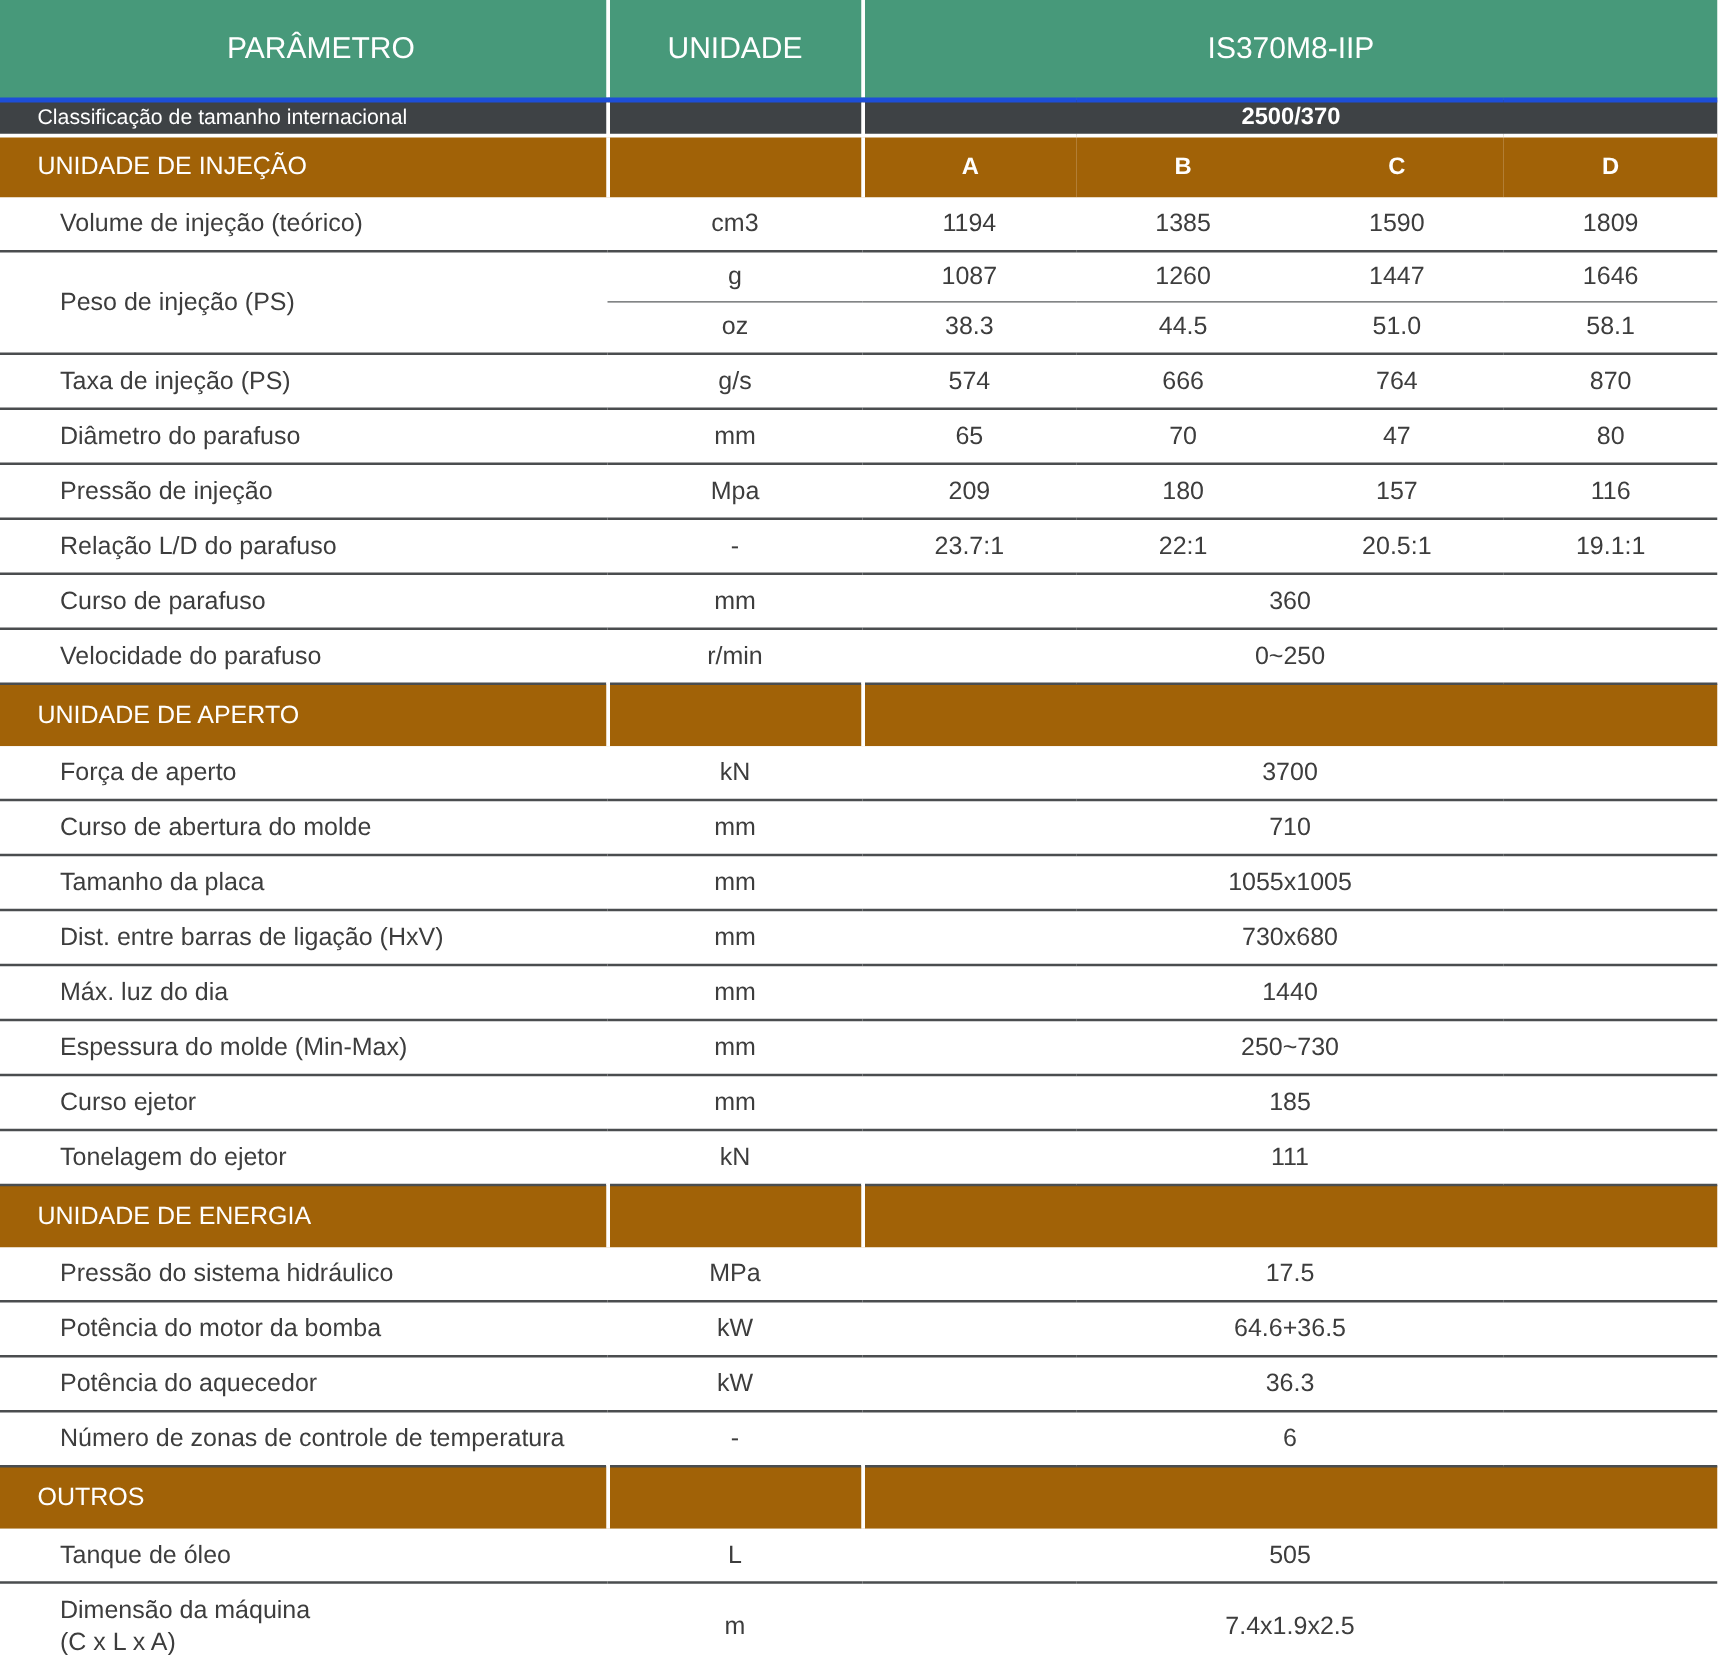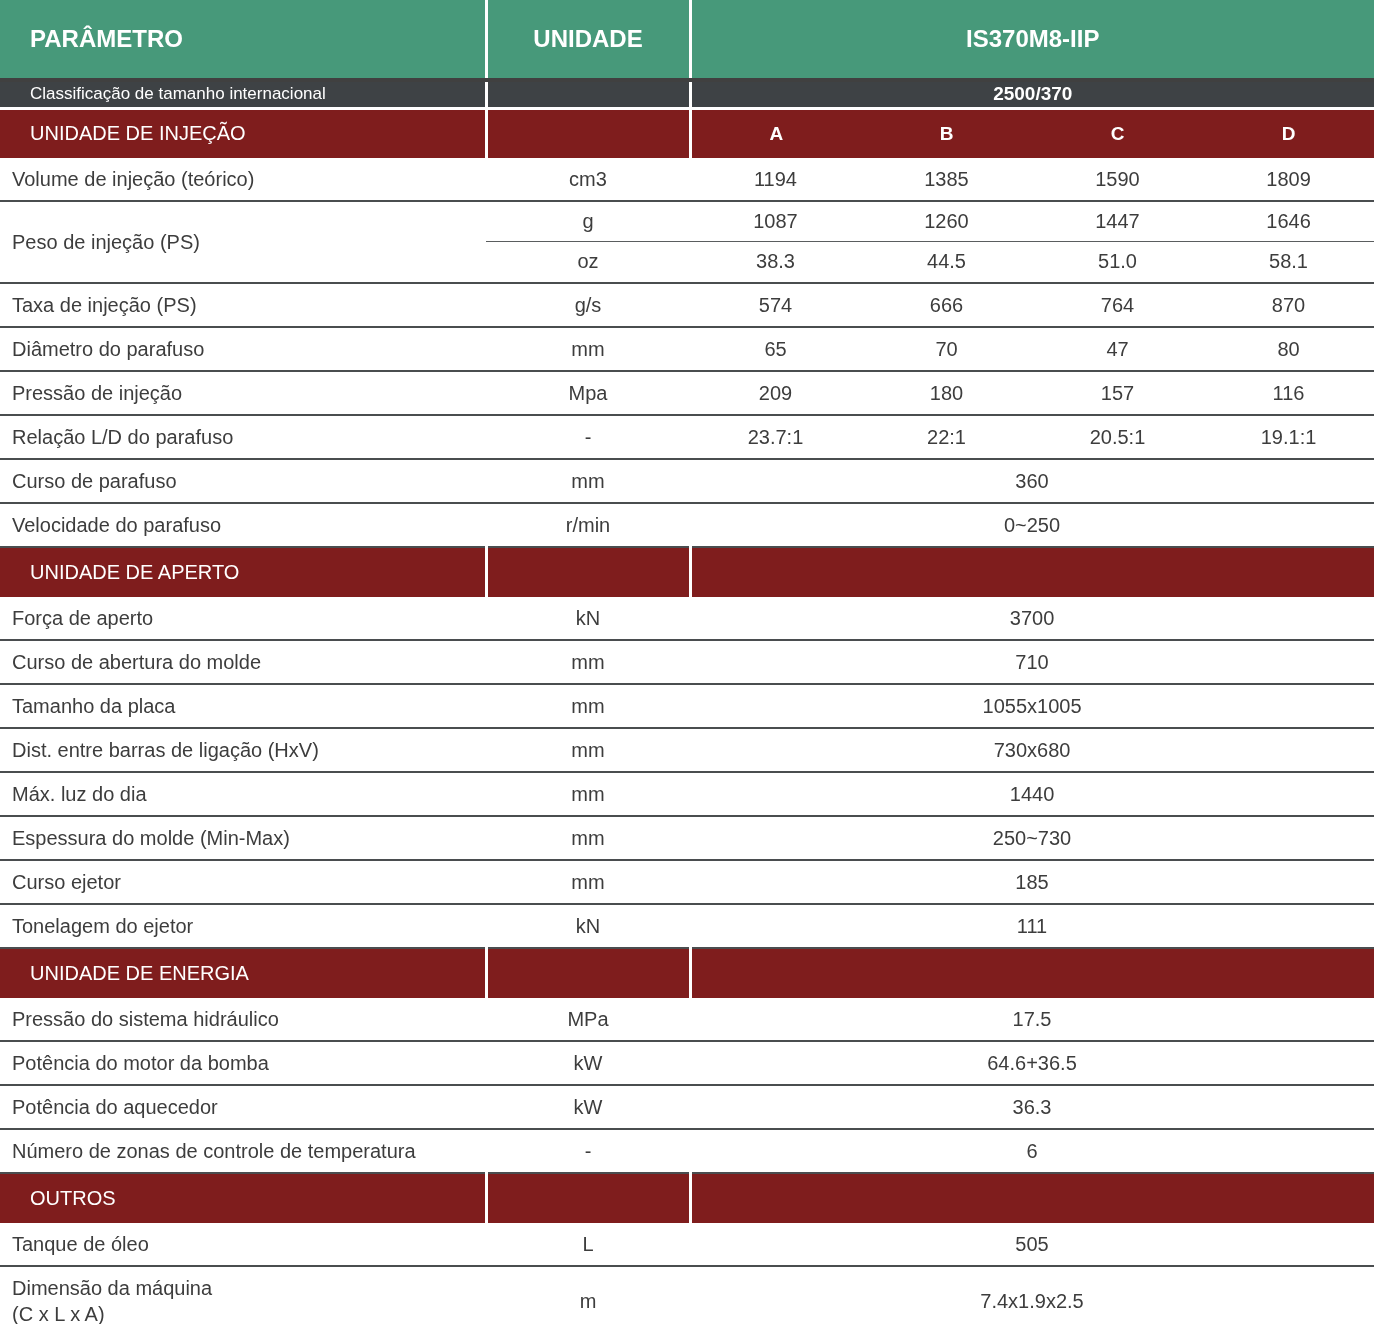--- a/index.html
+++ b/index.html
@@ -25,9 +25,10 @@
     color: #ffffff;
     height: 80px;
     font-size: 24px;
-    font-weight: bold;
-    border-bottom: 4px solid #404040;
-    vertical-align: middle;
+    font-weight: normal;
+    border-bottom: 4px solid #1d4ed8;
+    vertical-align: middle;
+    text-align: center;
   }
   th.param-head {
     text-align: left;

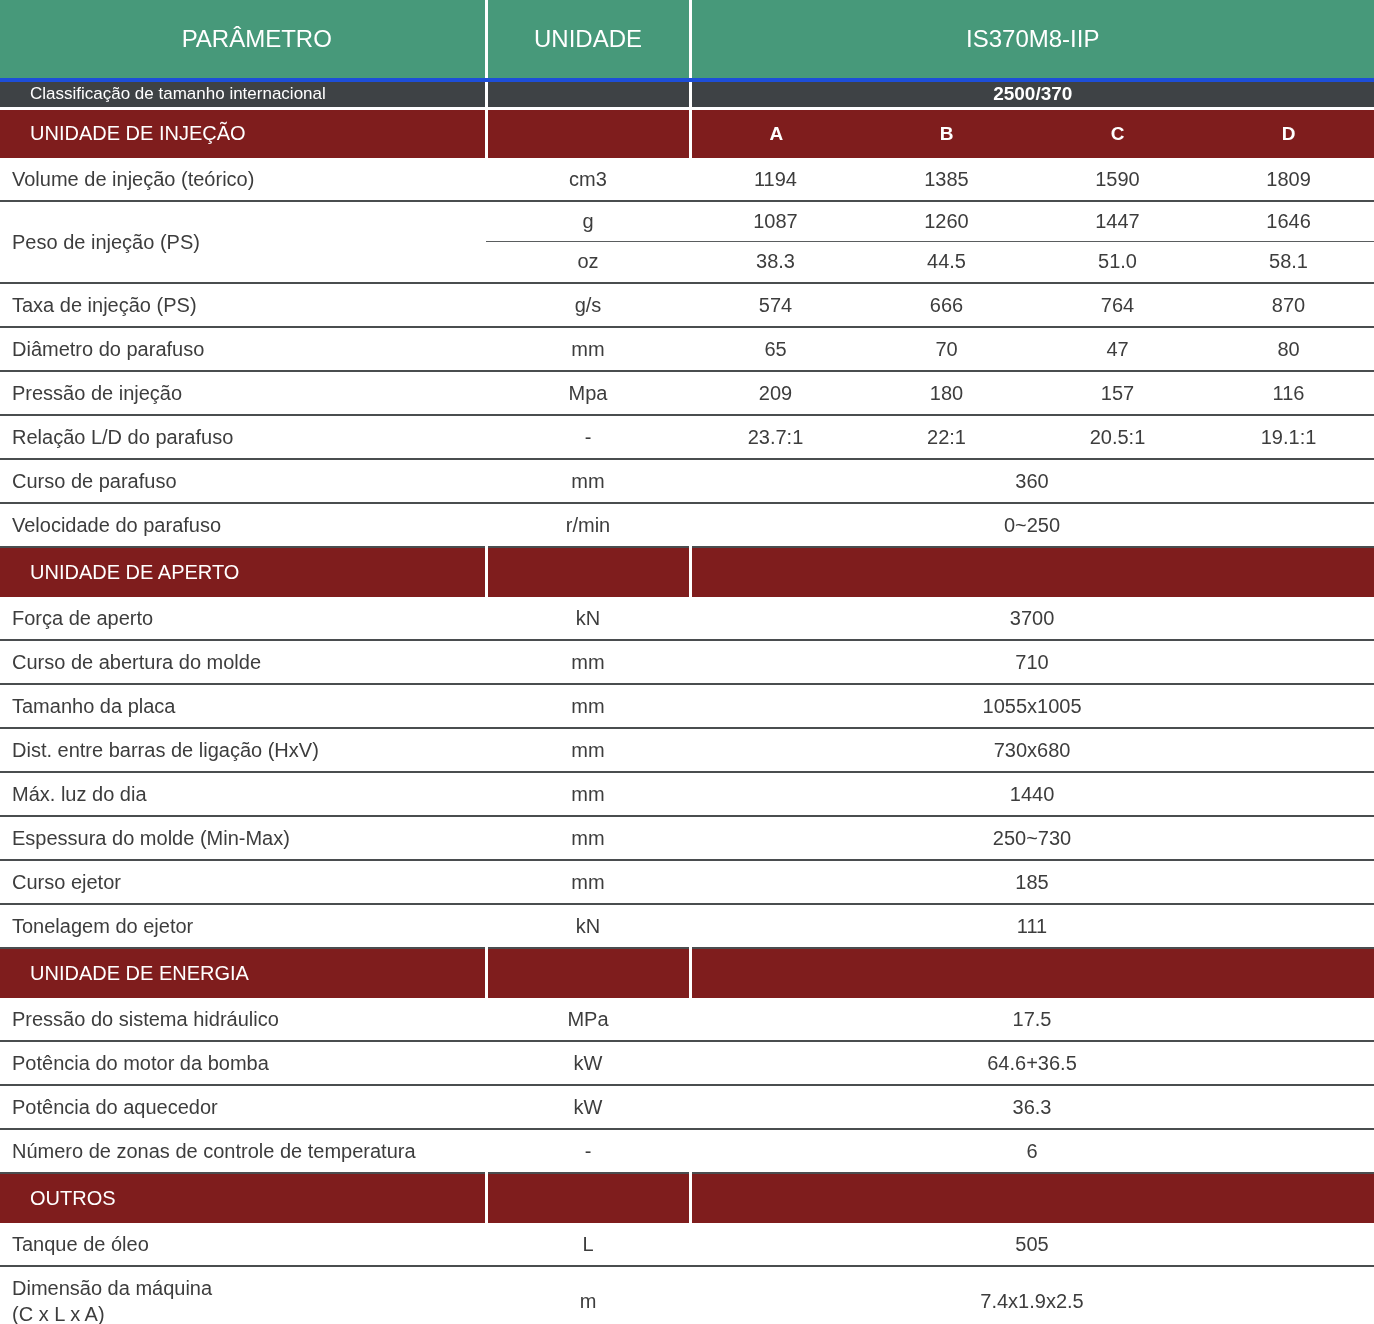--- a/index.html
+++ b/index.html
@@ -49,7 +49,7 @@
   tr.subheader td.d-value { font-size: 19px; font-weight: bold; text-align: center; margin-left: 16px; }
 
   tr.section td {
-    background: #7f1d1d;
+    background: #a16207;
     color: #ffffff;
     height: 50px;
     vertical-align: middle;

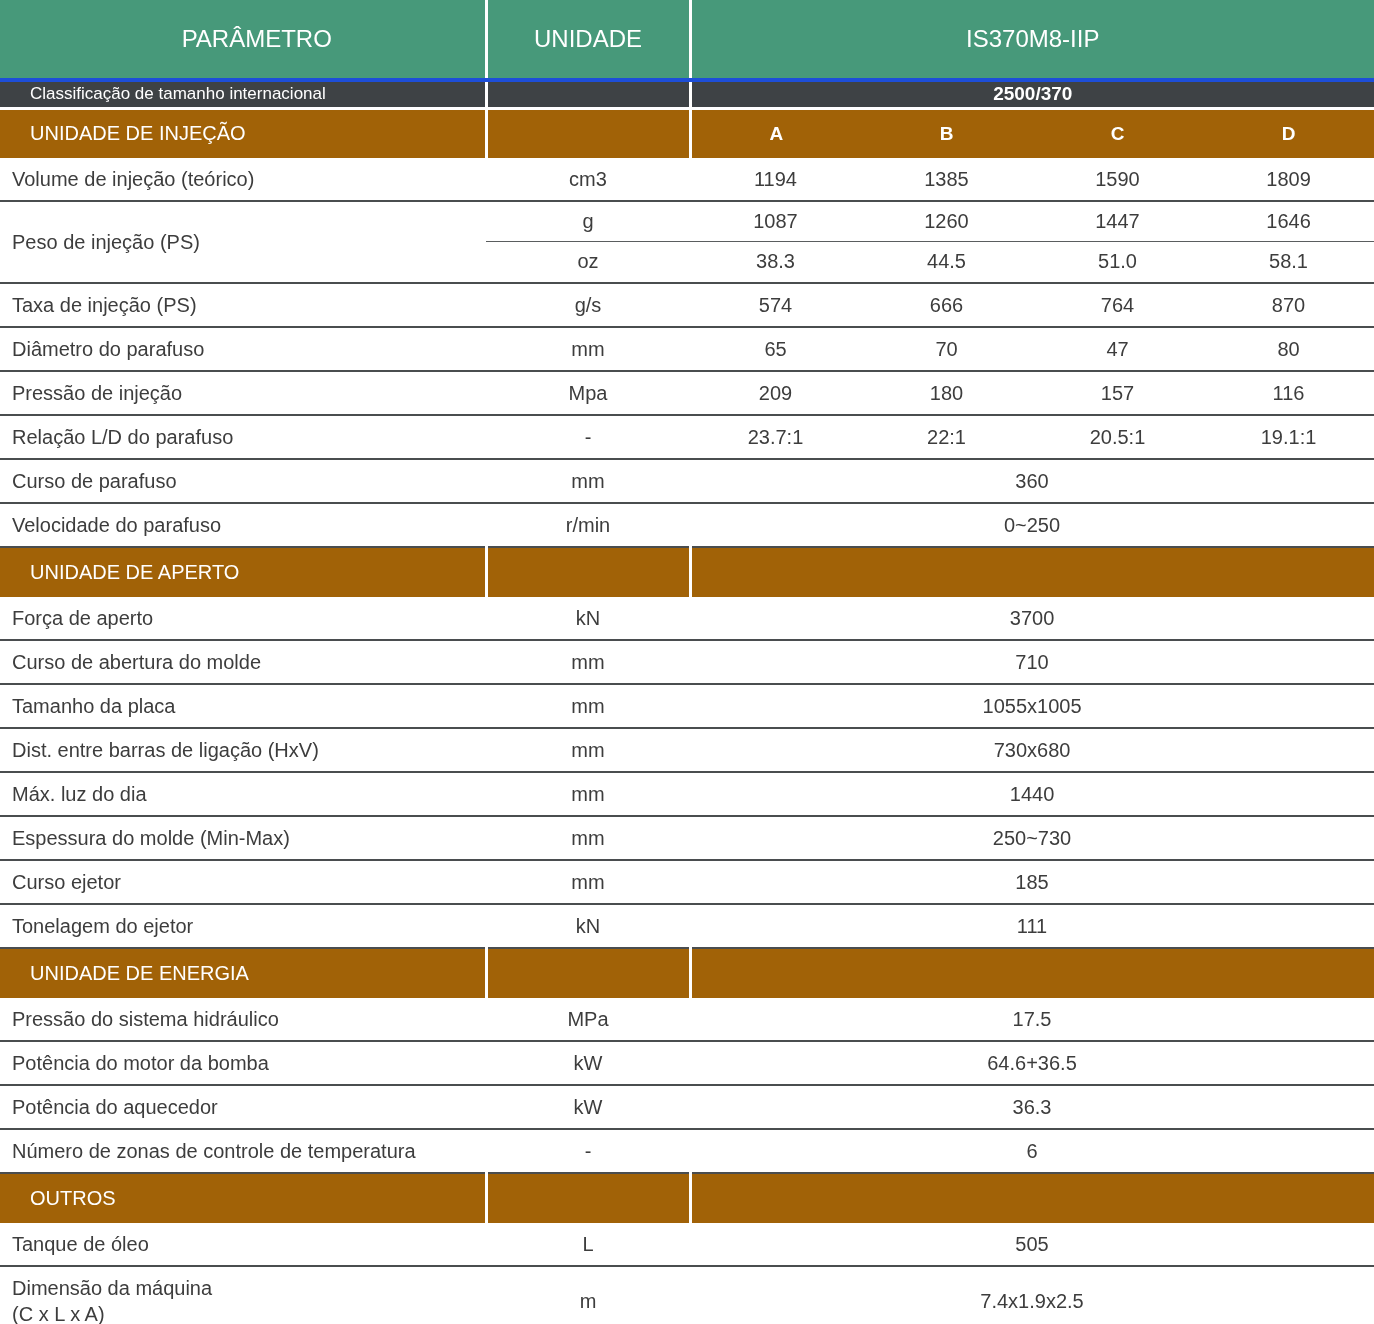--- a/index.html
+++ b/index.html
@@ -68,7 +68,7 @@
   }
   td.label {
     text-align: left;
-    padding-left: 12px;
+    padding-left: 48px;
     white-space: pre-line;
     line-height: 26px;
     padding-top: 8px;

